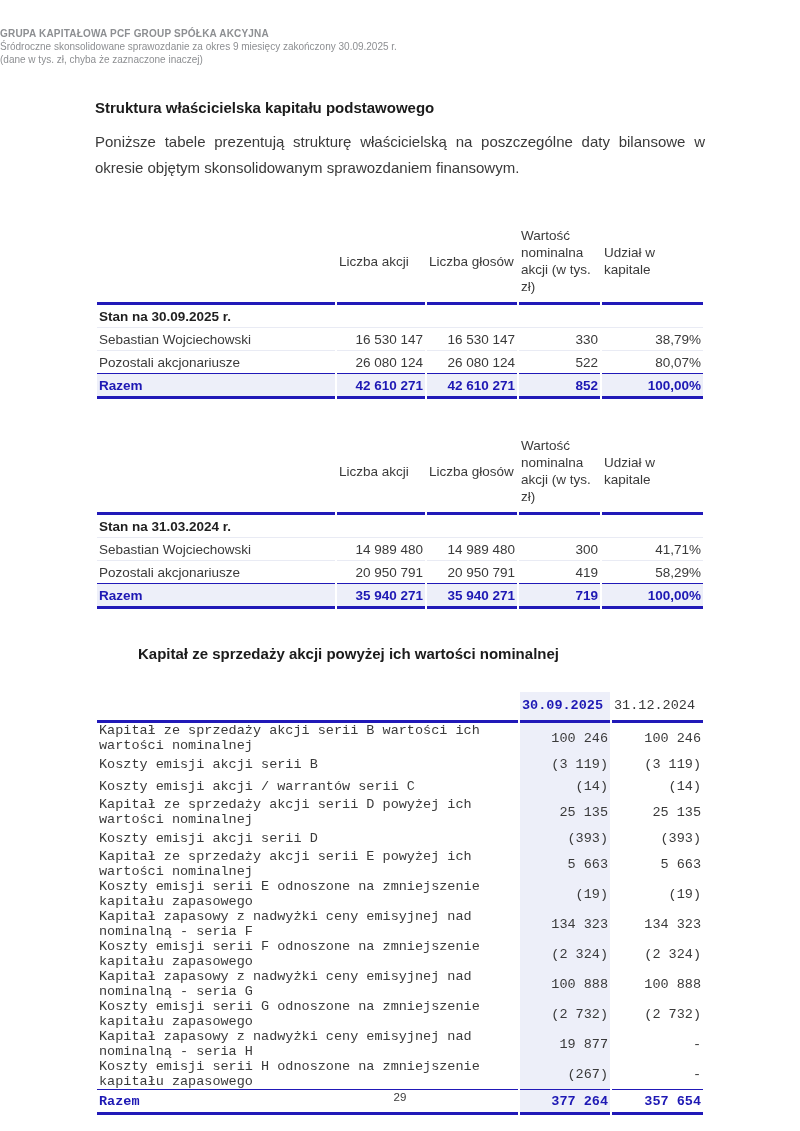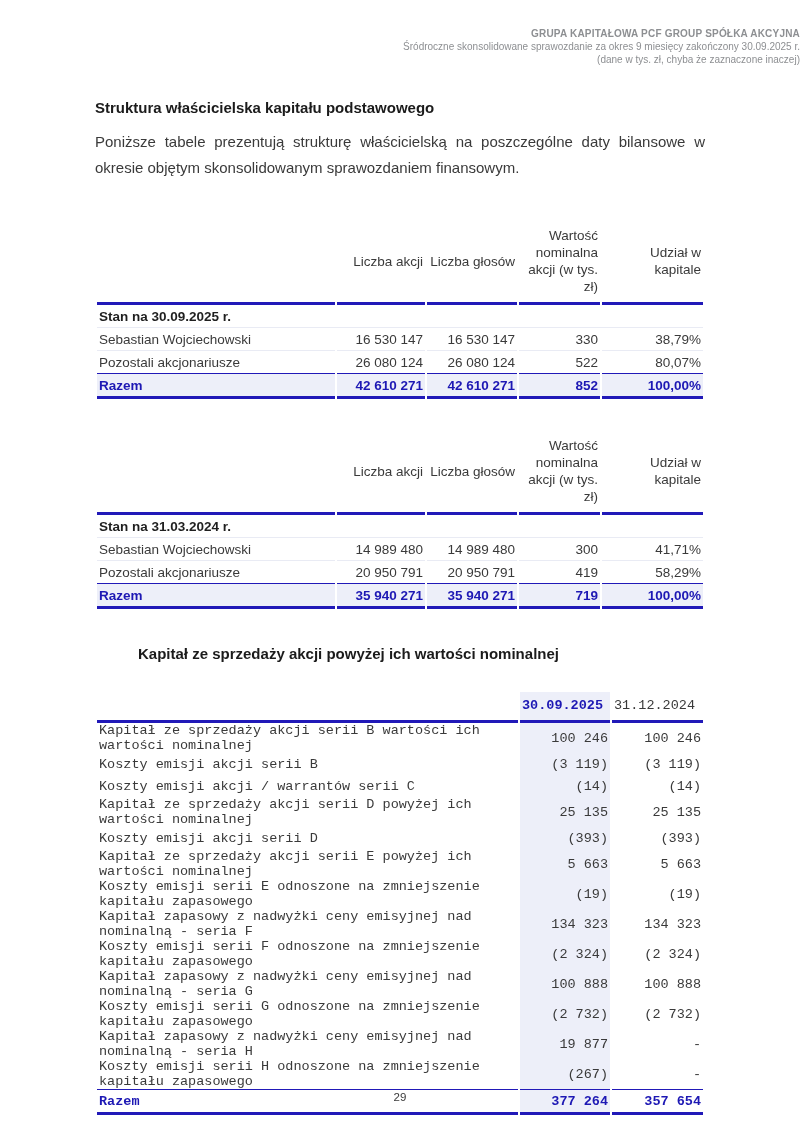--- a/index.html
+++ b/index.html
@@ -14,7 +14,7 @@
   
   .doc-header{
     padding-top:27px;
-    text-align:right;
+    text-align:left;
     color:#8d8f92;
     font-size:10px;
     line-height:13px;

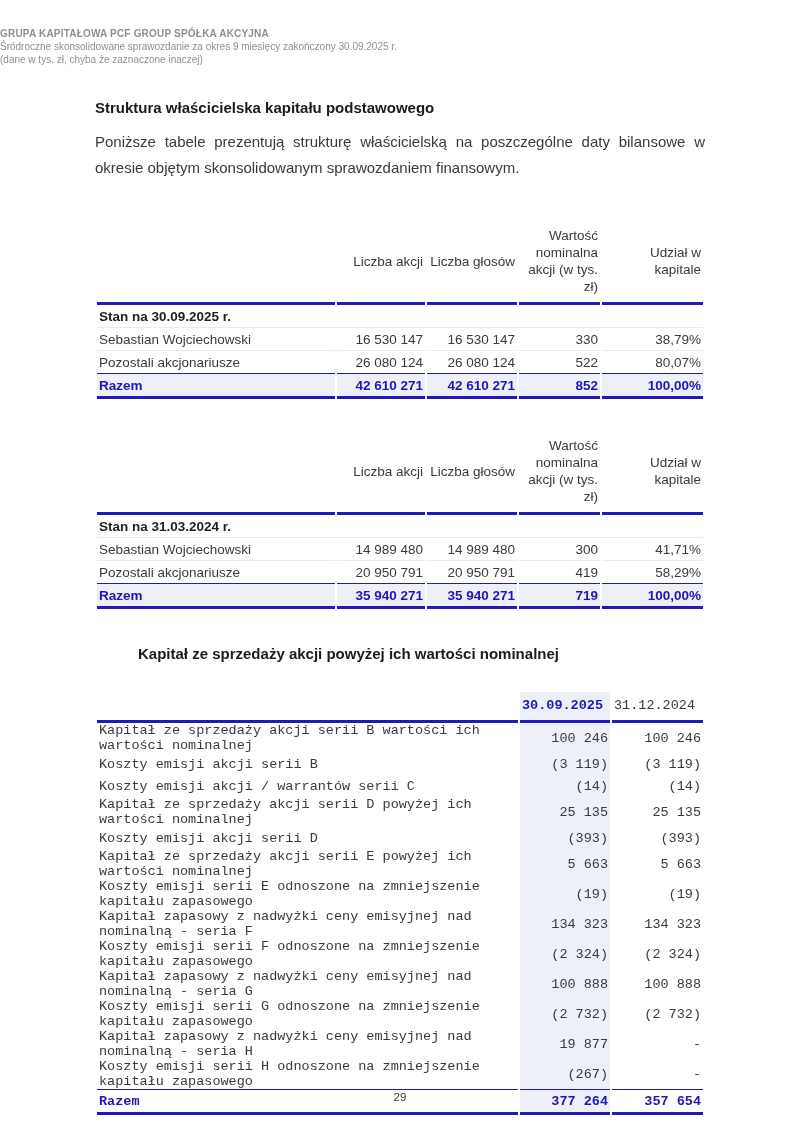--- a/index.html
+++ b/index.html
@@ -51,7 +51,7 @@
   
   .own th{
     font-weight:normal;
-    text-align:right;
+    text-align:left;
     vertical-align:middle;
     line-height:17px;
     padding-top:8px;

